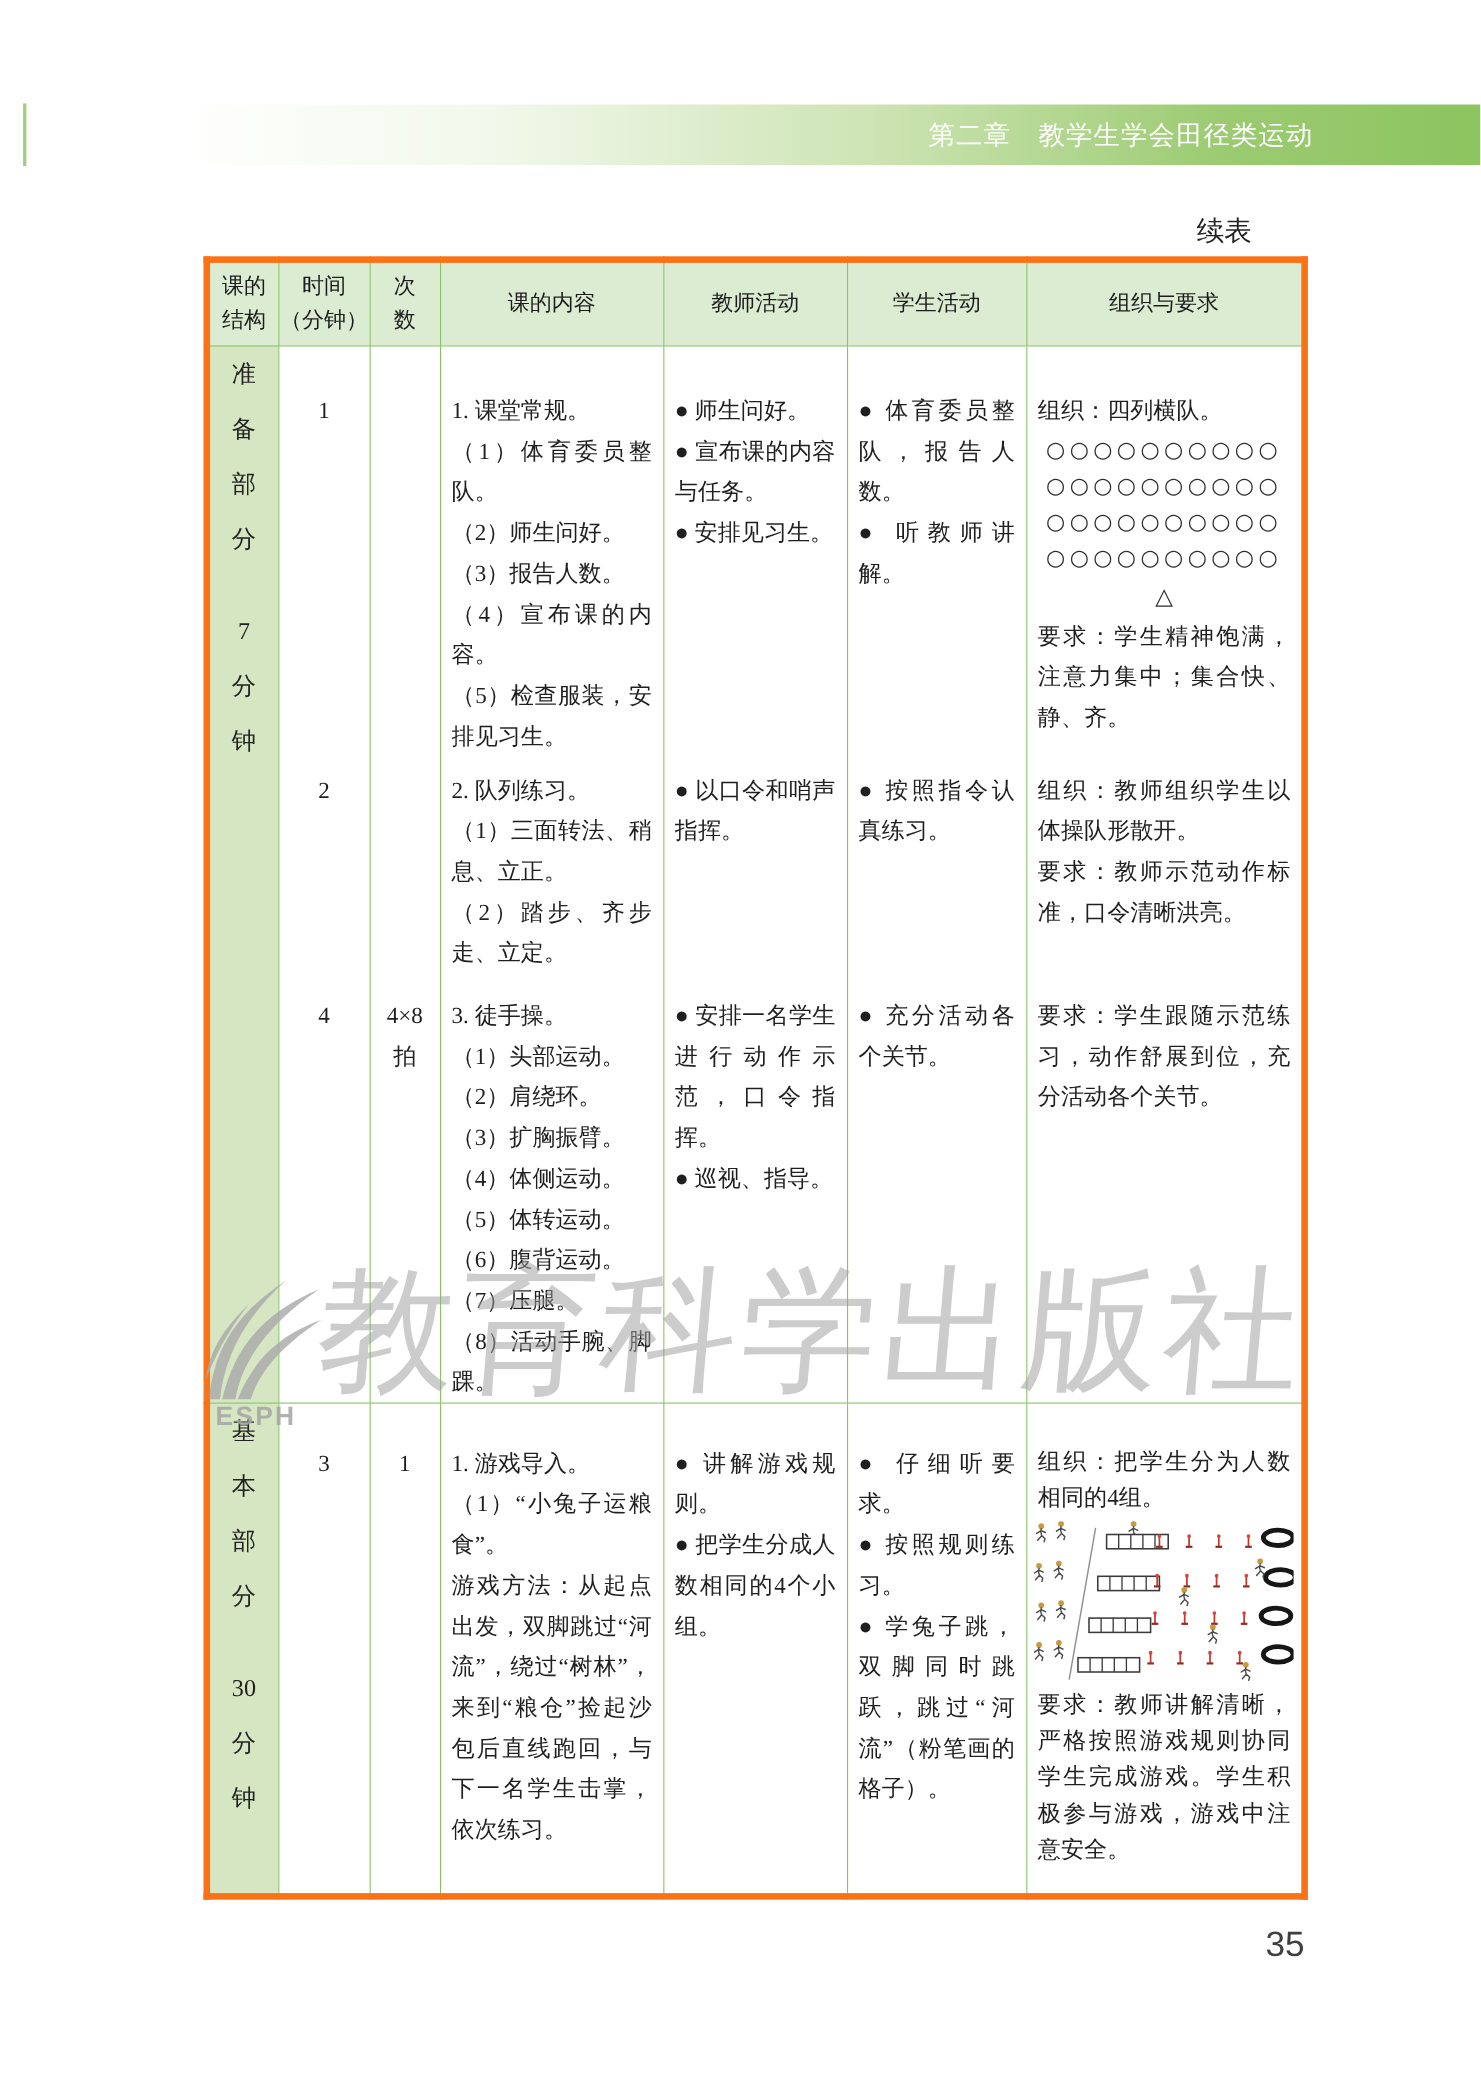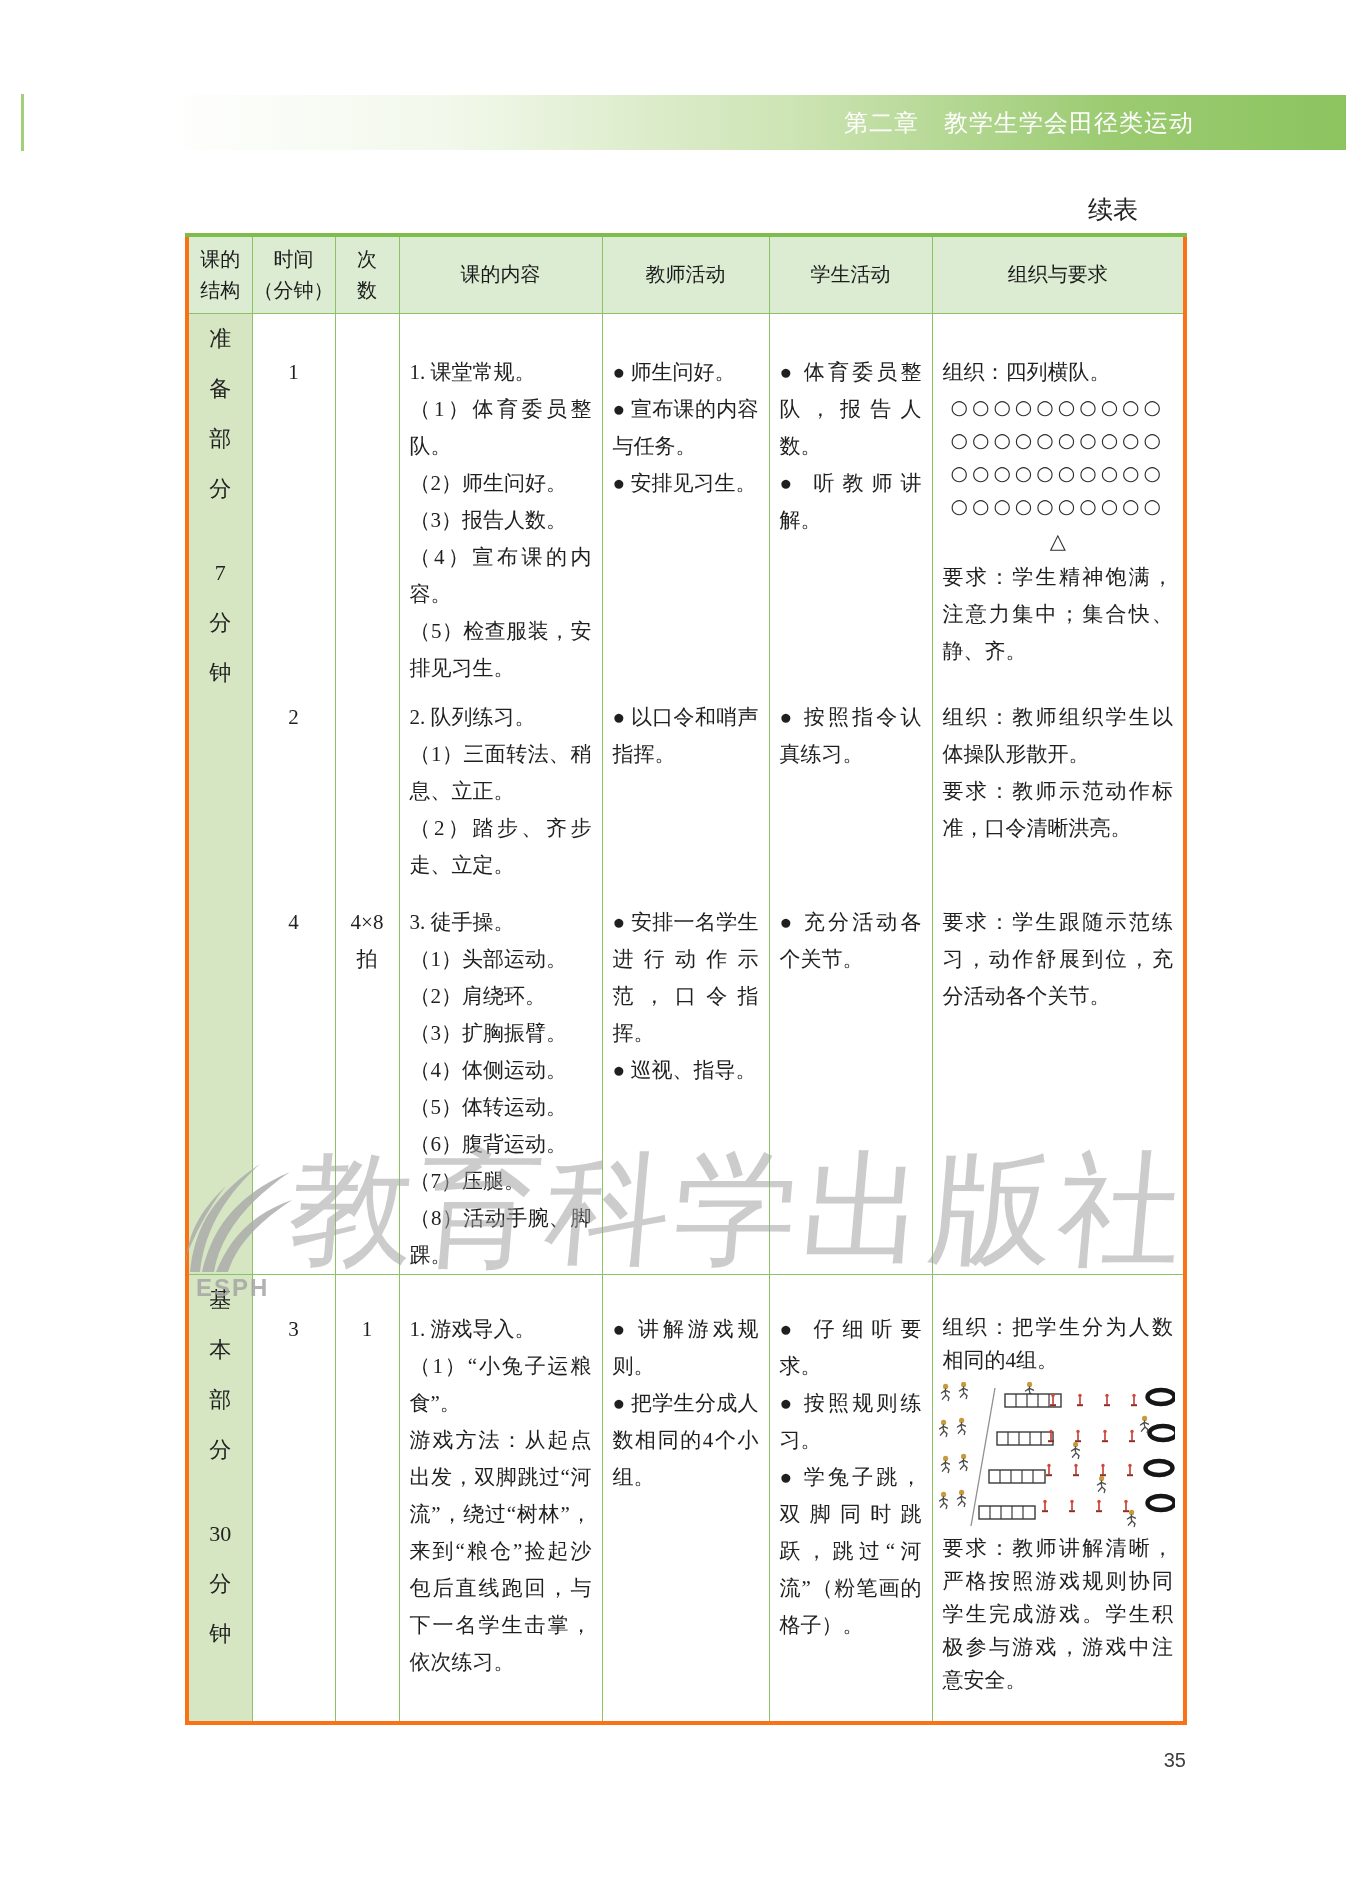--- a/index.html
+++ b/index.html
@@ -19,7 +19,7 @@
 
   
   .lesson-table{position:absolute;left:185px;top:233px;width:998px;border-collapse:collapse;
-        table-layout:fixed;border:4px solid #f97316;}
+        table-layout:fixed;border:6px solid #f97316;}
   .lesson-table th,.lesson-table td{border:1.6px solid #8cc264;box-sizing:border-box;}
   .lesson-table thead th{border-top:4px solid #7cbd4c;background:#dcecd2;
         font-family:"Liberation Sans",sans-serif;font-weight:500;font-size:20px;line-height:1.55;

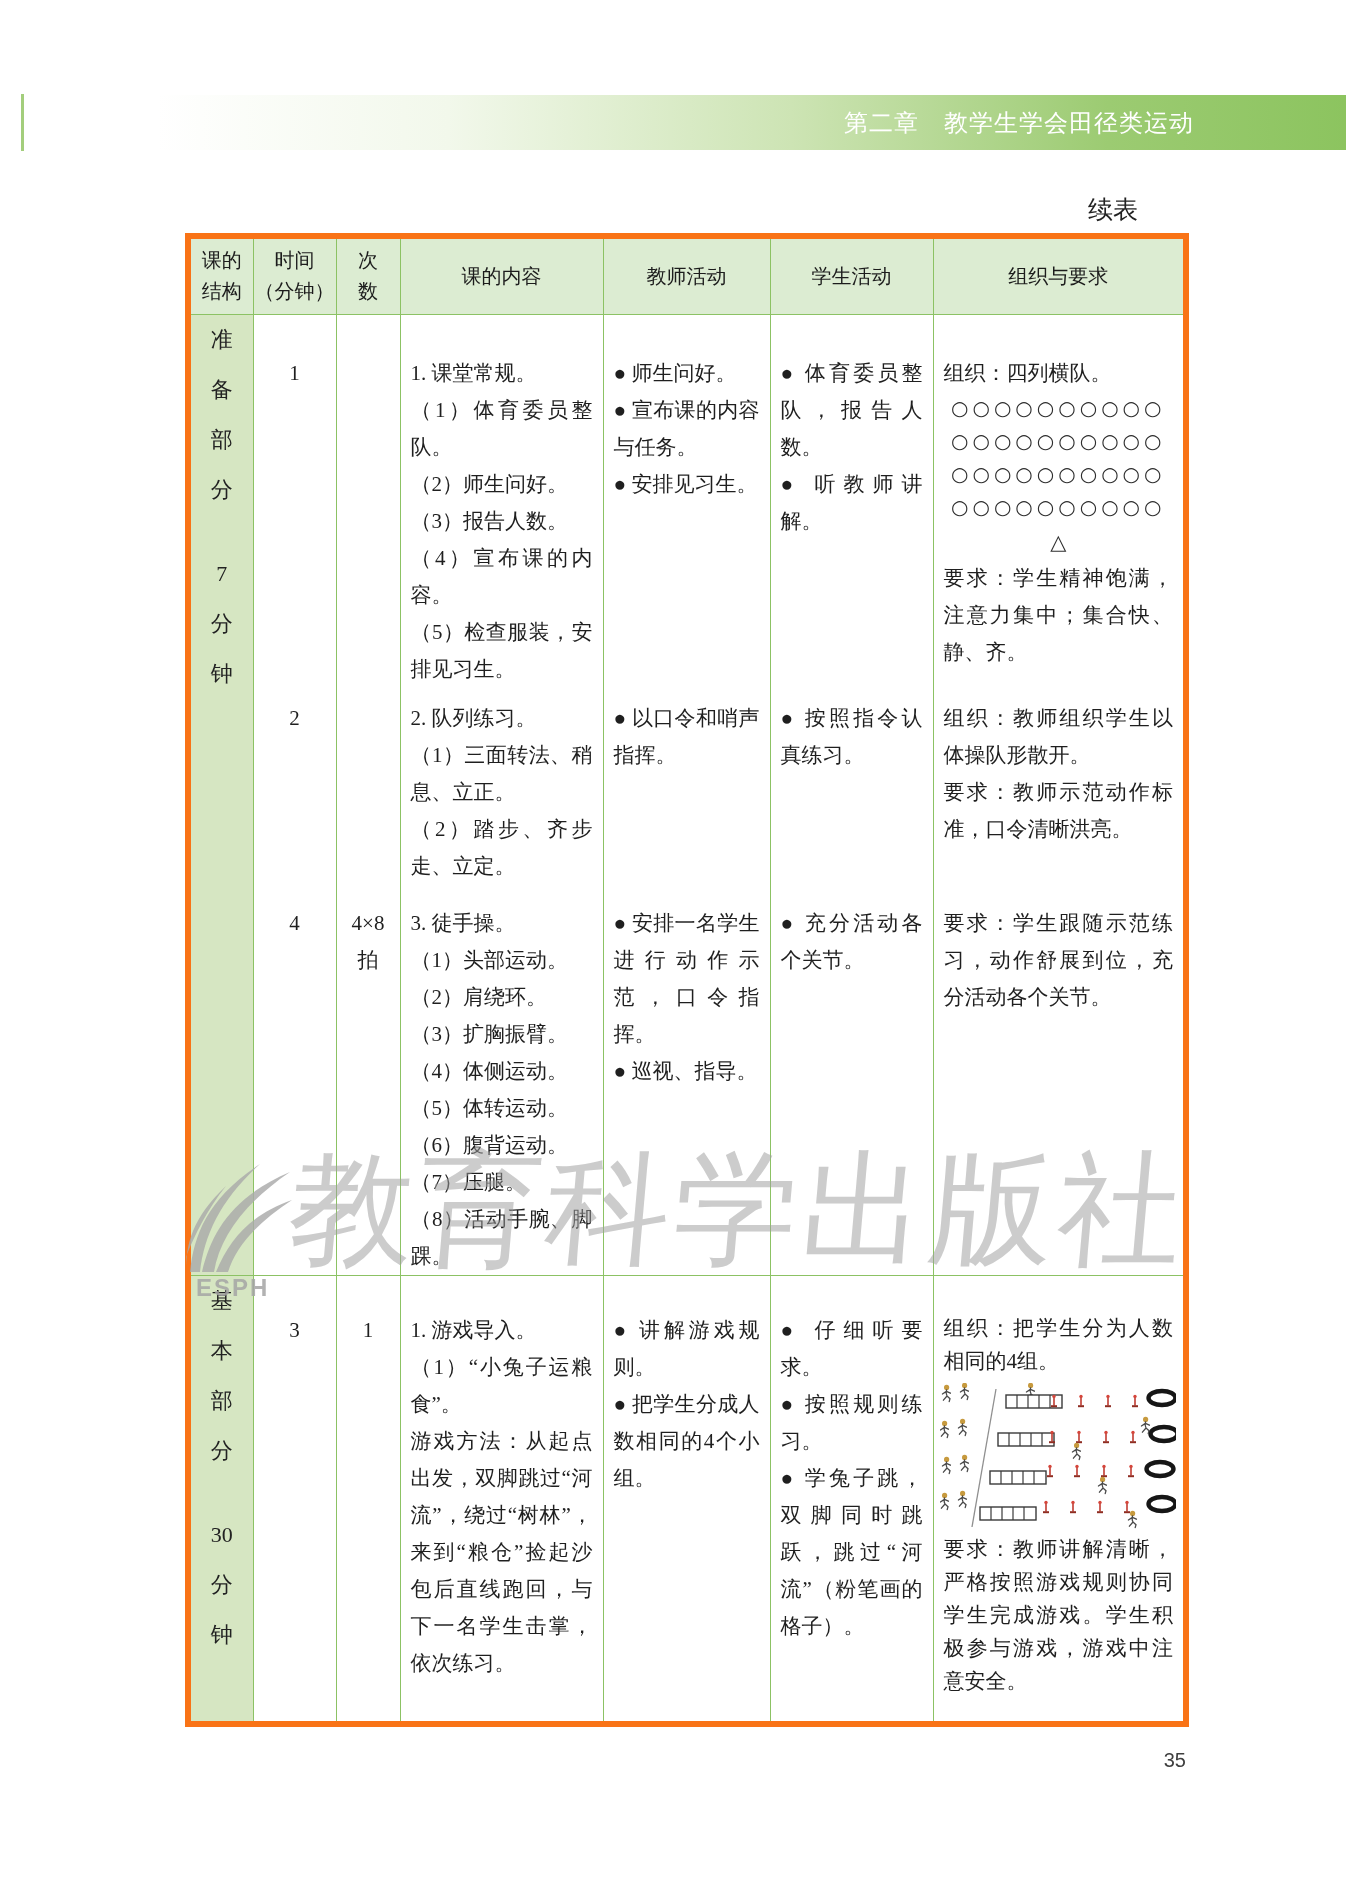--- a/index.html
+++ b/index.html
@@ -59,7 +59,7 @@
   .wm-logo{left:186px;top:1146px;}
 
   .pageno{position:absolute;left:1100px;top:1749px;width:86px;text-align:right;
-        font-family:"Liberation Sans",sans-serif;font-size:20px;color:#3f3f3f;}
+        font-family:"Liberation Sans",sans-serif;font-size:32px;color:#3f3f3f;}
 </style>
 </head>
 <body>

